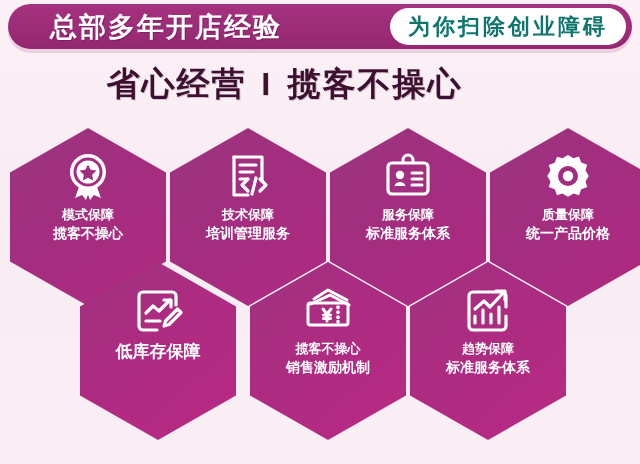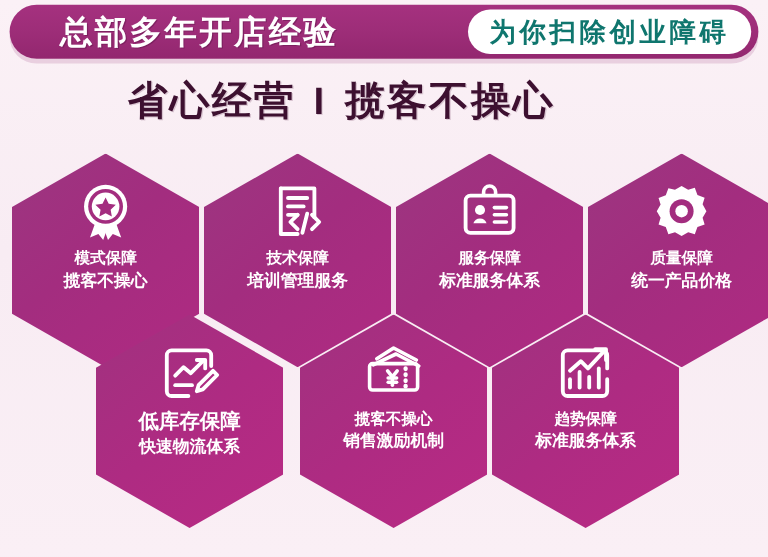--- a/index.html
+++ b/index.html
@@ -246,7 +246,6 @@
         </svg>
       </div>
       <div class="hex-title small">低库存保障</div>
-      <div class="hex-sub">快速物流体系</div>
     </div>
 
     <div class="hex row2 h5">

